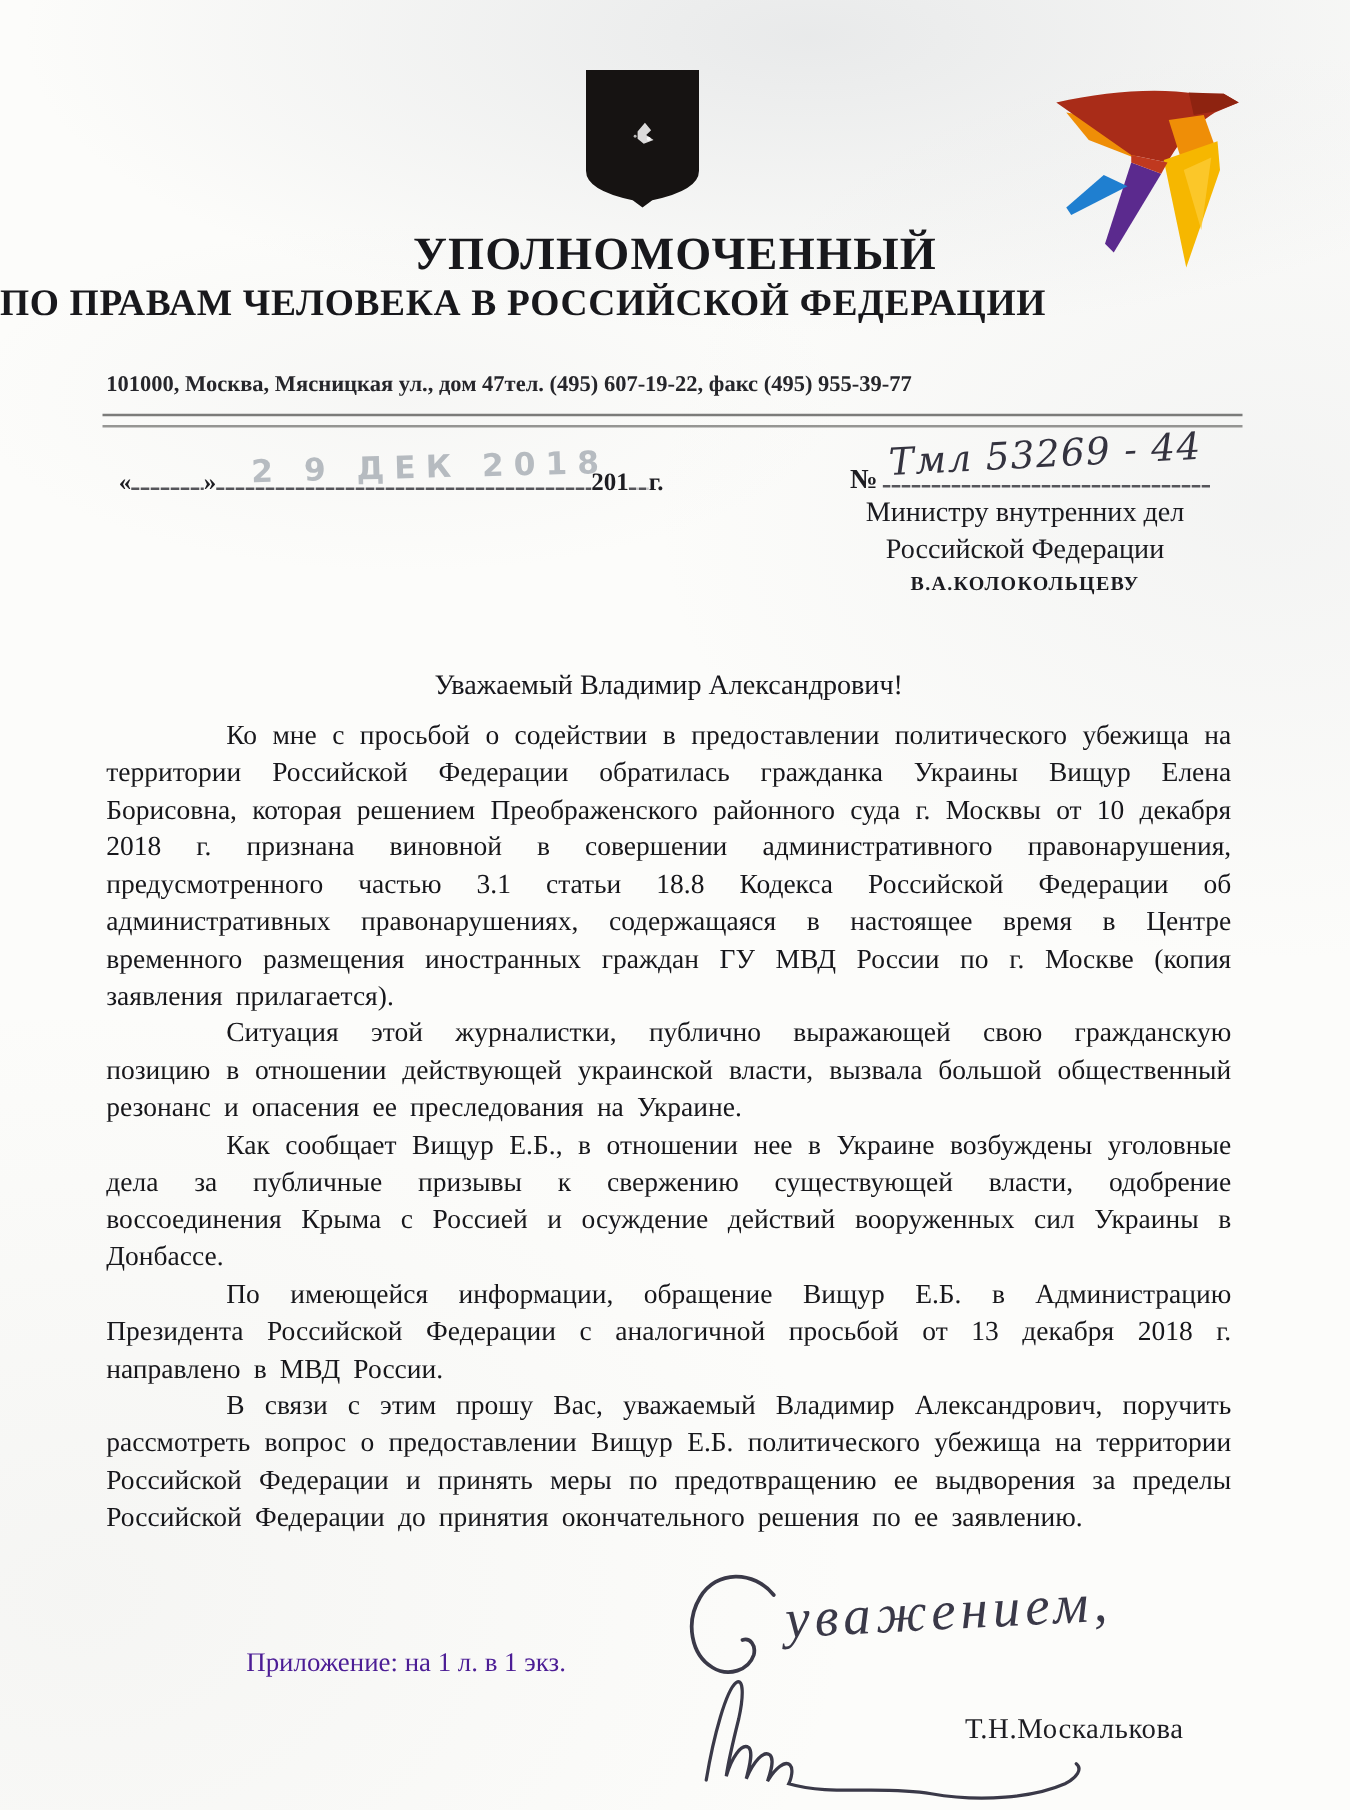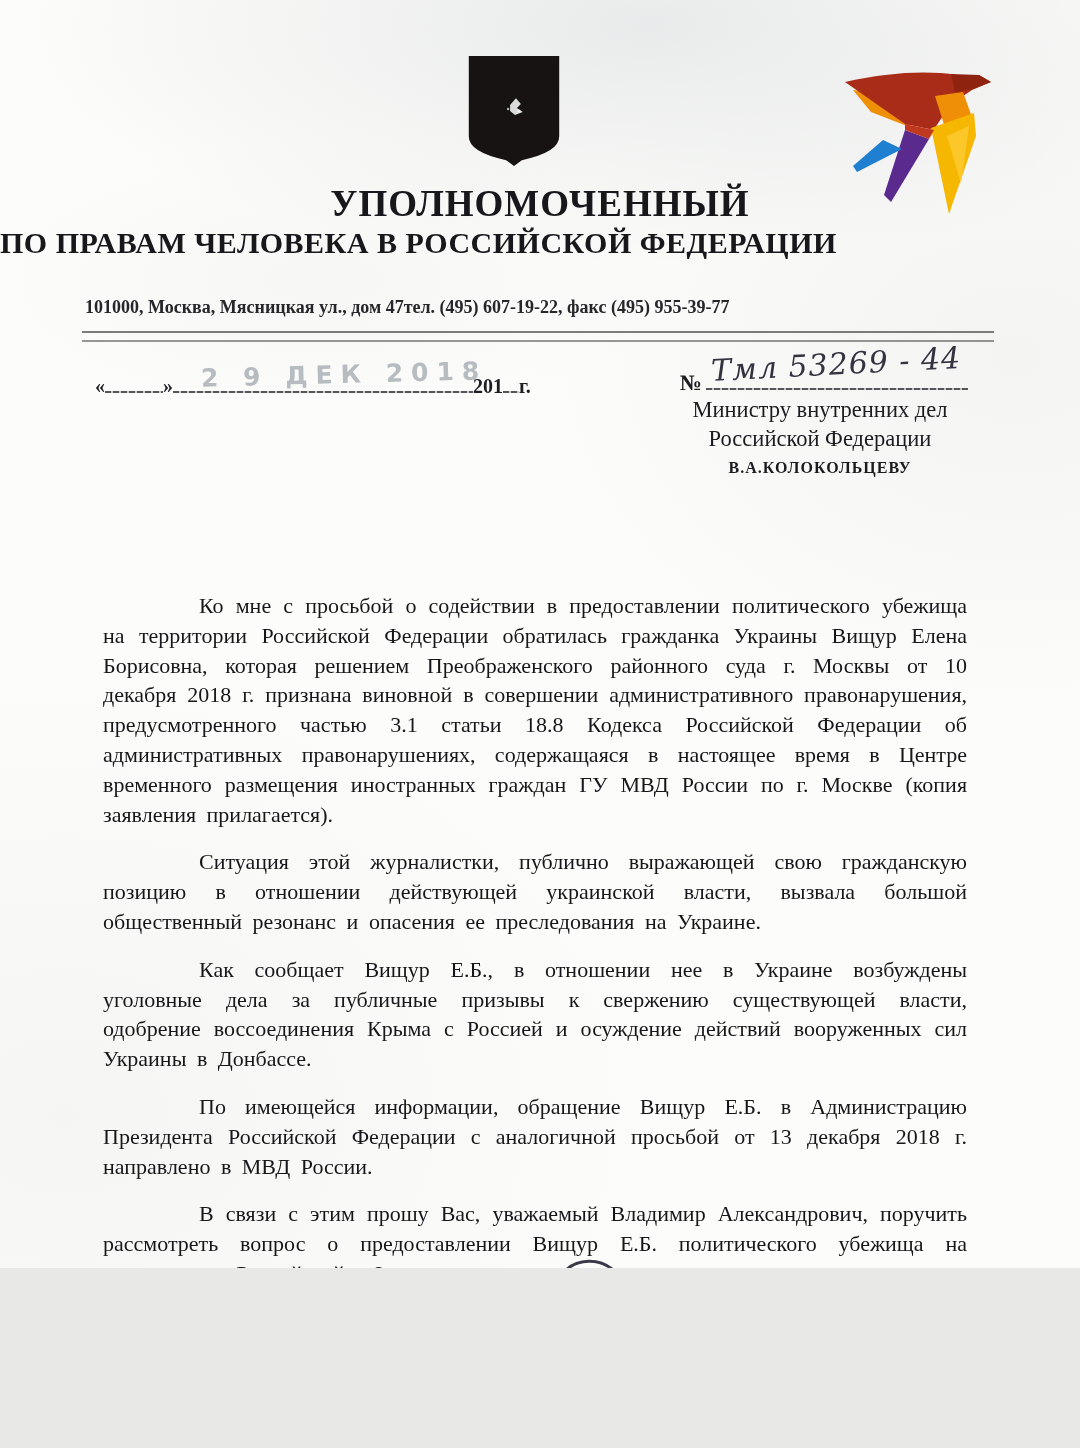--- a/index.html
+++ b/index.html
@@ -5,7 +5,7 @@
   html,body{margin:0;padding:0;background:#e8e8e6;}
   .page{
     position:relative;
-    width:1080px;height:1268px;
+    width:1080px;height:1448px;
     background:#fcfcfa;
     overflow:hidden;
     font-family:"Liberation Serif", serif;

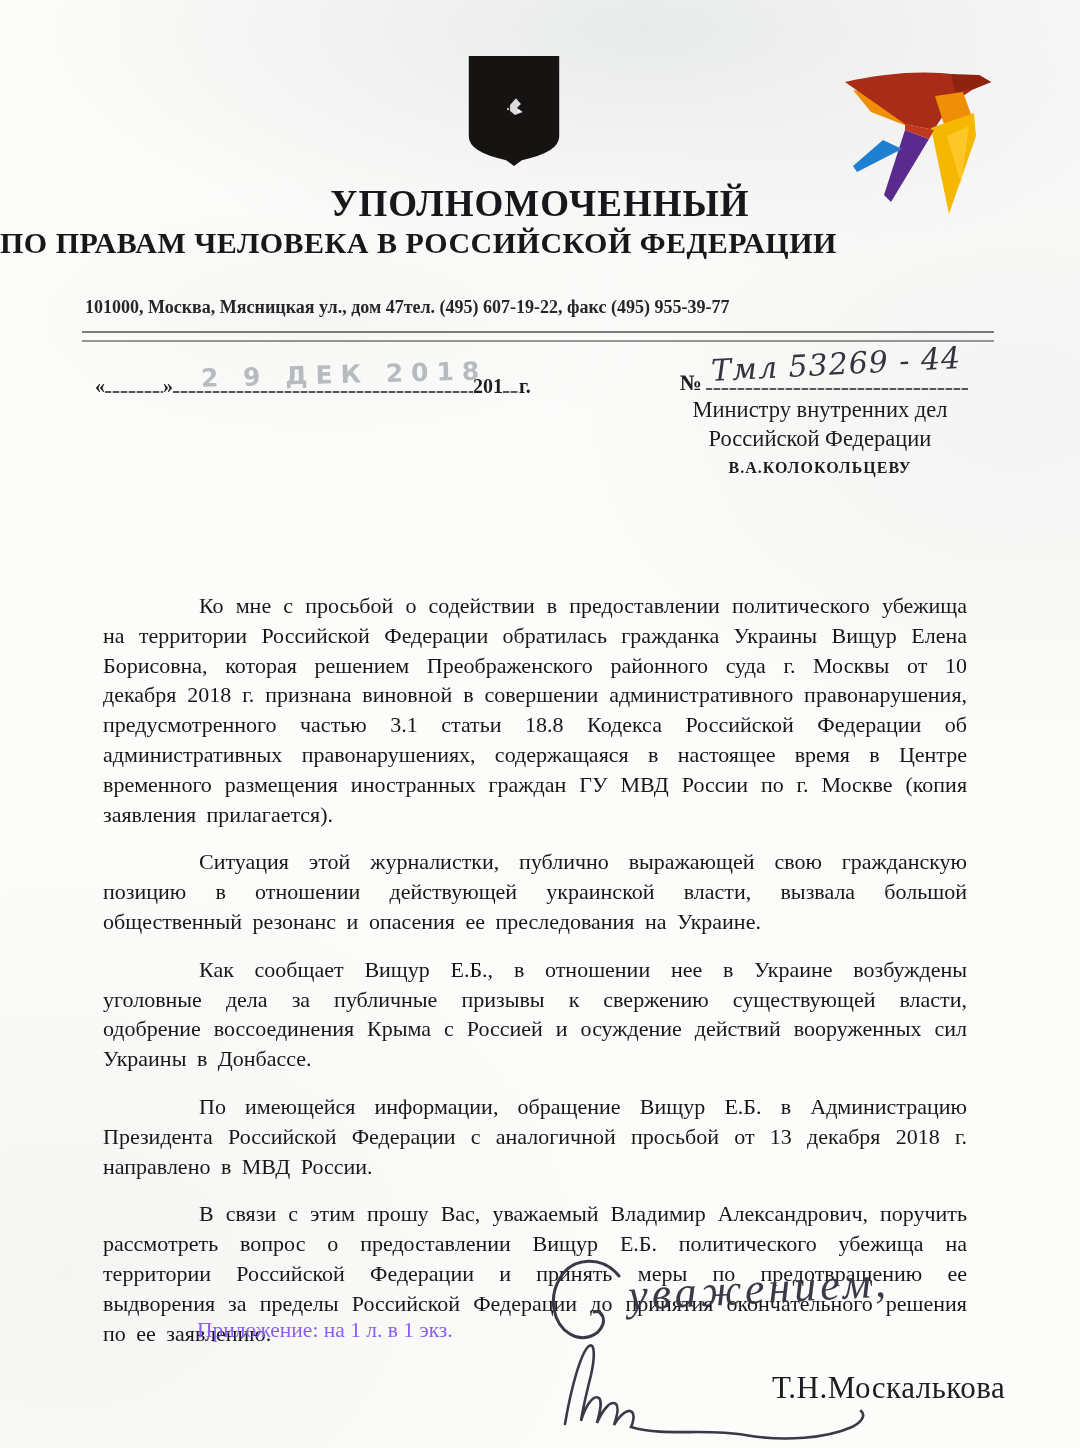--- a/index.html
+++ b/index.html
@@ -110,6 +110,7 @@
     <div class="r3">В.А.КОЛОКОЛЬЦЕВУ</div>
   </div>
 
+  <div class="abs salutation">Уважаемый Владимир Александрович!</div>
 
   <div class="abs body-text">
     <p>Ко мне с просьбой о содействии в предоставлении политического убежища на территории Российской Федерации обратилась гражданка Украины Вищур Елена Борисовна, которая решением Преображенского районного суда г. Москвы от 10 декабря 2018 г. признана виновной в совершении административного правонарушения, предусмотренного частью 3.1 статьи 18.8 Кодекса Российской Федерации об административных правонарушениях, содержащаяся в настоящее время в Центре временного размещения иностранных граждан ГУ МВД России по г. Москве (копия заявления прилагается).</p>

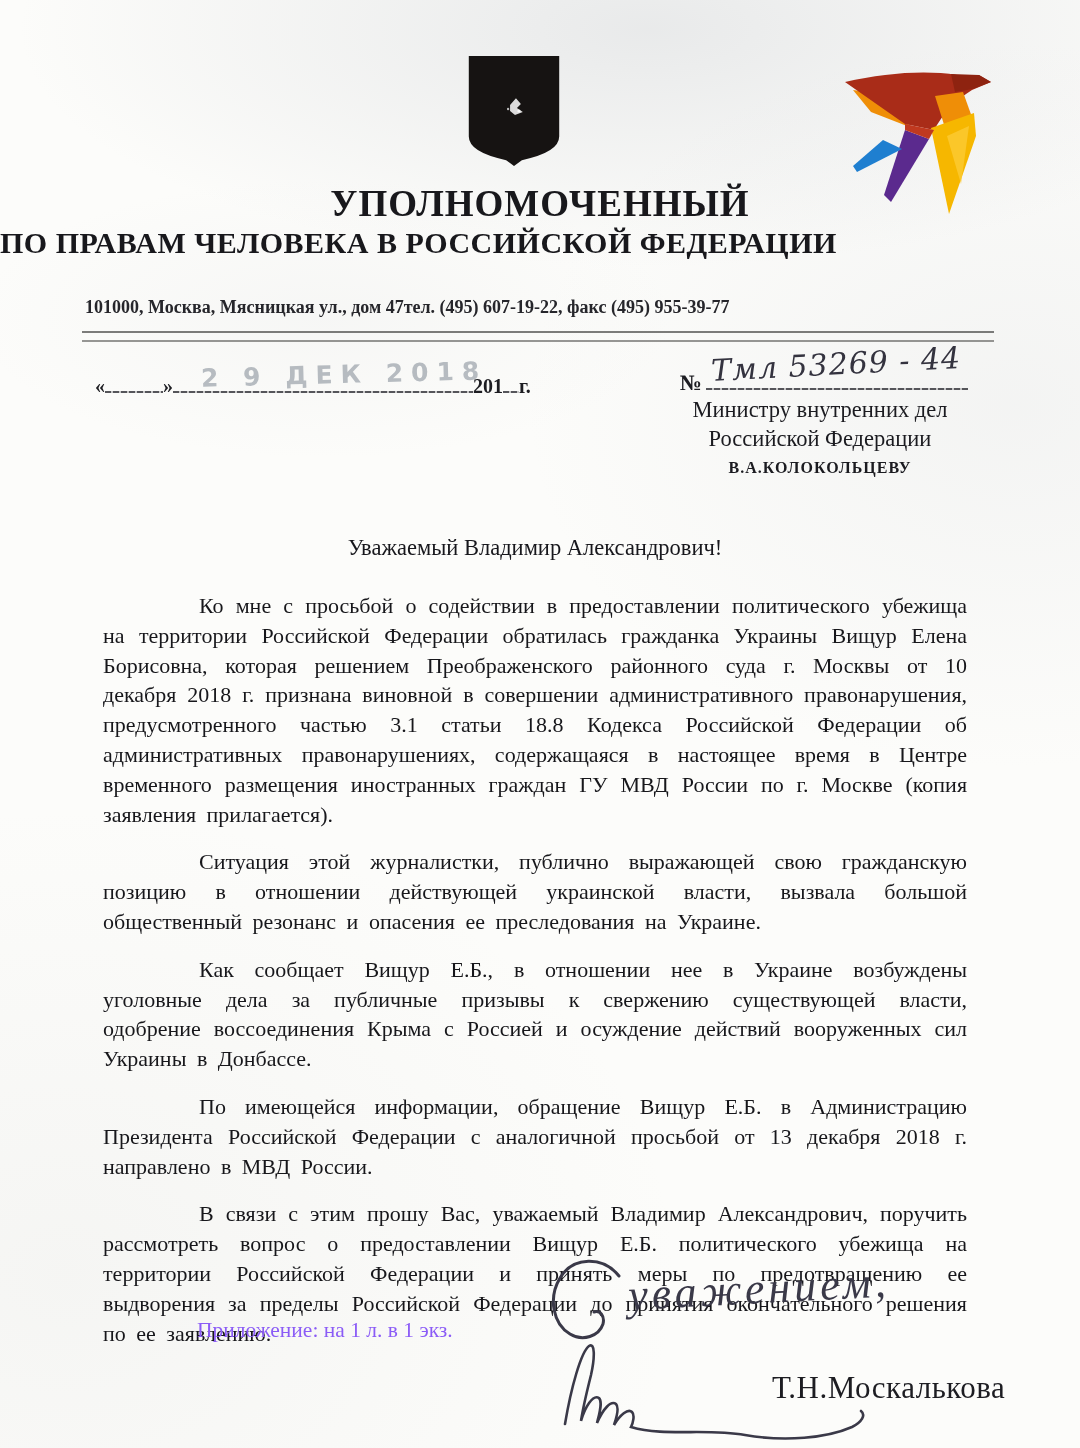--- a/index.html
+++ b/index.html
@@ -53,7 +53,7 @@
   .salutation{left:85px;right:95px;top:535px;text-align:center;font-size:22.5px;color:#17171c;}
   .body-text{left:85px;top:573px;width:900px;font-size:22px;line-height:29.8px;
              text-align:justify;color:#17171b;word-spacing:5px;}
-  .body-text p{margin:18px;text-indent:96px;}
+  .body-text p{margin:0;text-indent:96px;}
   .attachment{left:197px;top:1318px;font-size:21.5px;color:#8b5cf6;}
   
   .valediction{left:545px;top:1254px;width:392px;height:104px;}

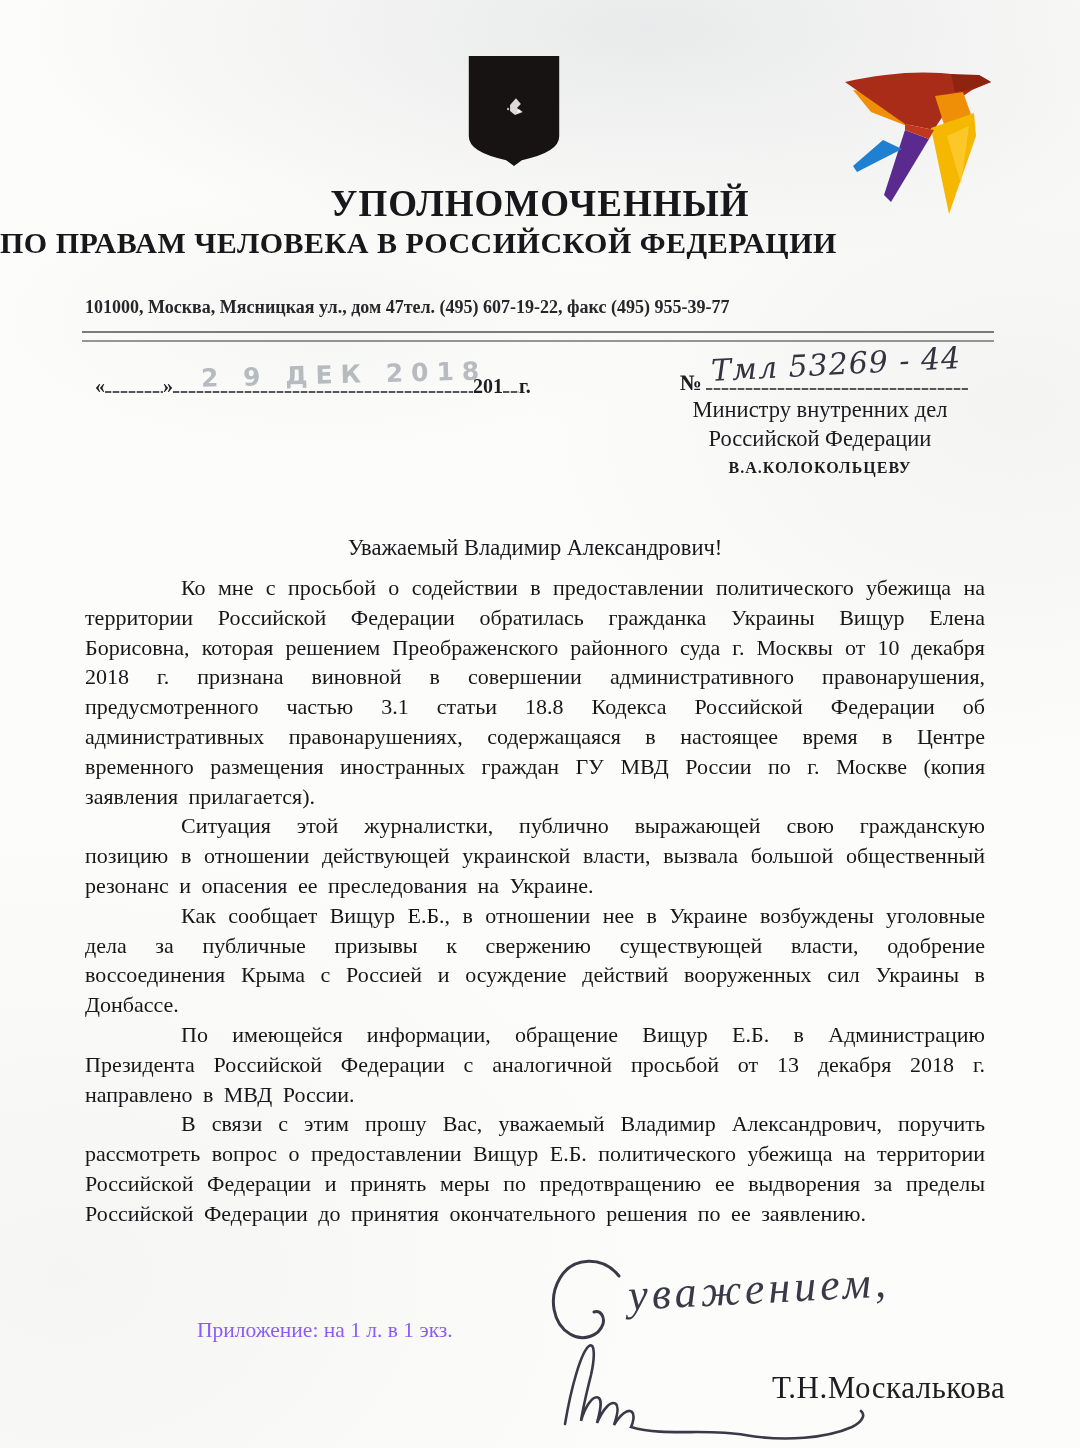--- a/index.html
+++ b/index.html
@@ -54,7 +54,7 @@
   .body-text{left:85px;top:573px;width:900px;font-size:22px;line-height:29.8px;
              text-align:justify;color:#17171b;word-spacing:5px;}
   .body-text p{margin:0;text-indent:96px;}
-  .attachment{left:197px;top:1318px;font-size:21.5px;color:#8b5cf6;}
+  .attachment{left:197px;top:1318px;font-size:21.5px;color:#4c1d95;}
   
   .valediction{left:545px;top:1254px;width:392px;height:104px;}
   .val-text{font-family:"Liberation Serif", serif;font-style:italic;font-size:44px;fill:#3a3948;letter-spacing:4px;}

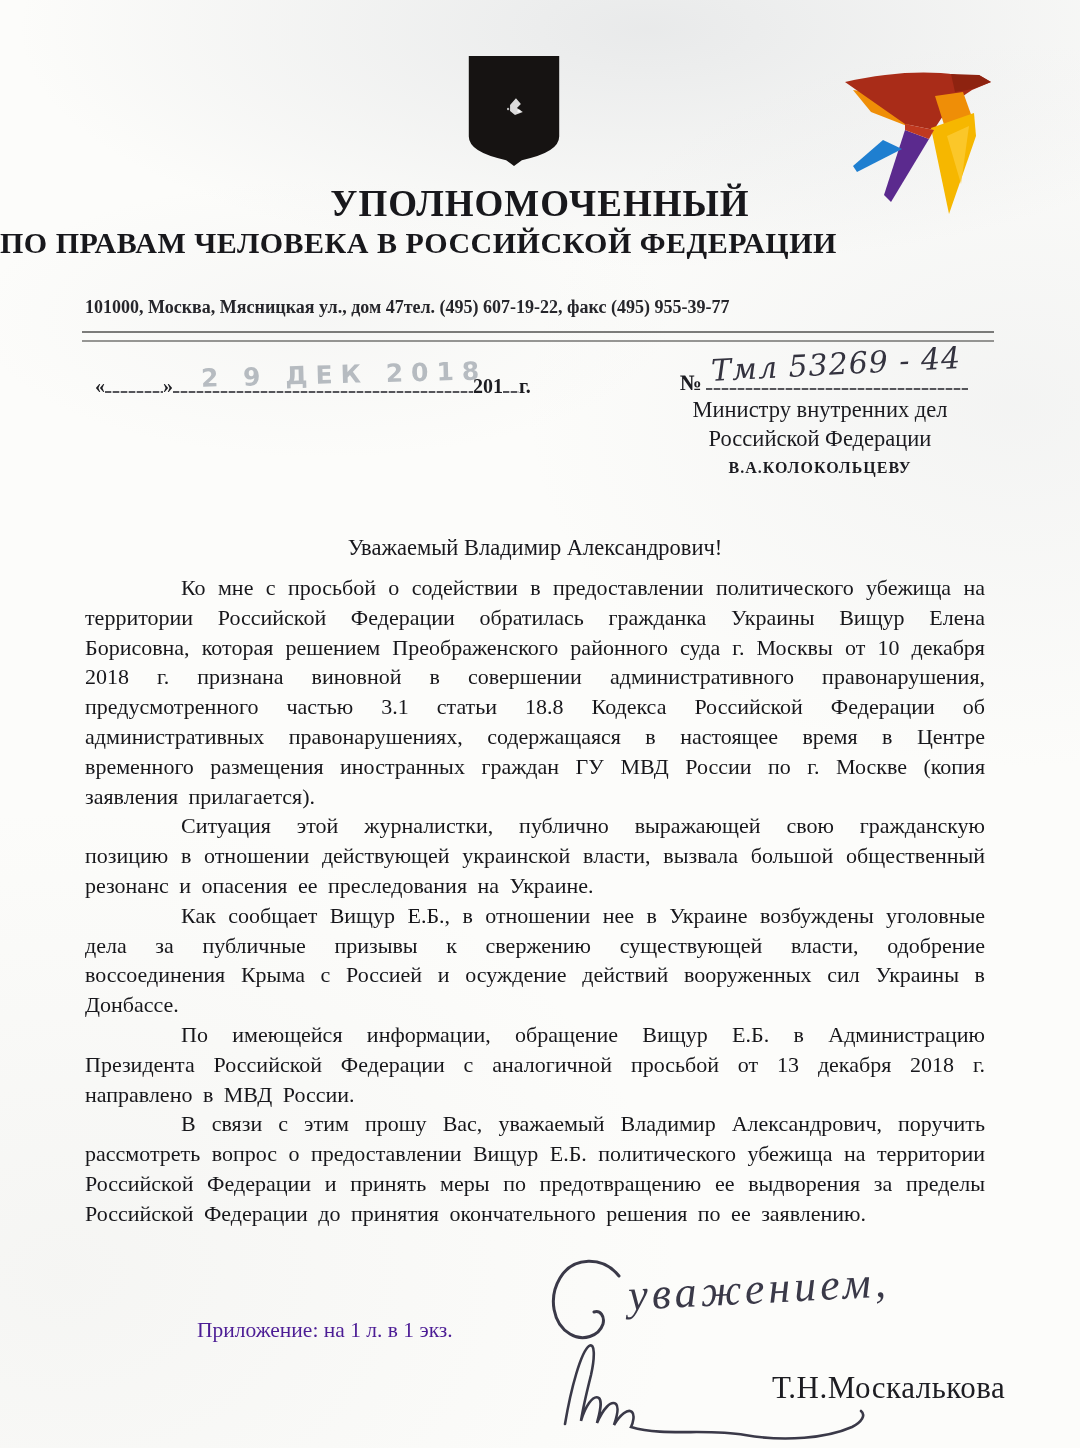--- a/index.html
+++ b/index.html
@@ -59,7 +59,7 @@
   .valediction{left:545px;top:1254px;width:392px;height:104px;}
   .val-text{font-family:"Liberation Serif", serif;font-style:italic;font-size:44px;fill:#3a3948;letter-spacing:4px;}
   .signature{left:545px;top:1330px;width:350px;height:112px;}
-  .signer{left:772px;top:1370px;font-size:31px;color:#1d1d22;letter-spacing:.5px;}
+  .signer{left:772px;top:1370px;font-size:23px;color:#1d1d22;letter-spacing:.5px;}
 </style>
 </head>
 <body>

